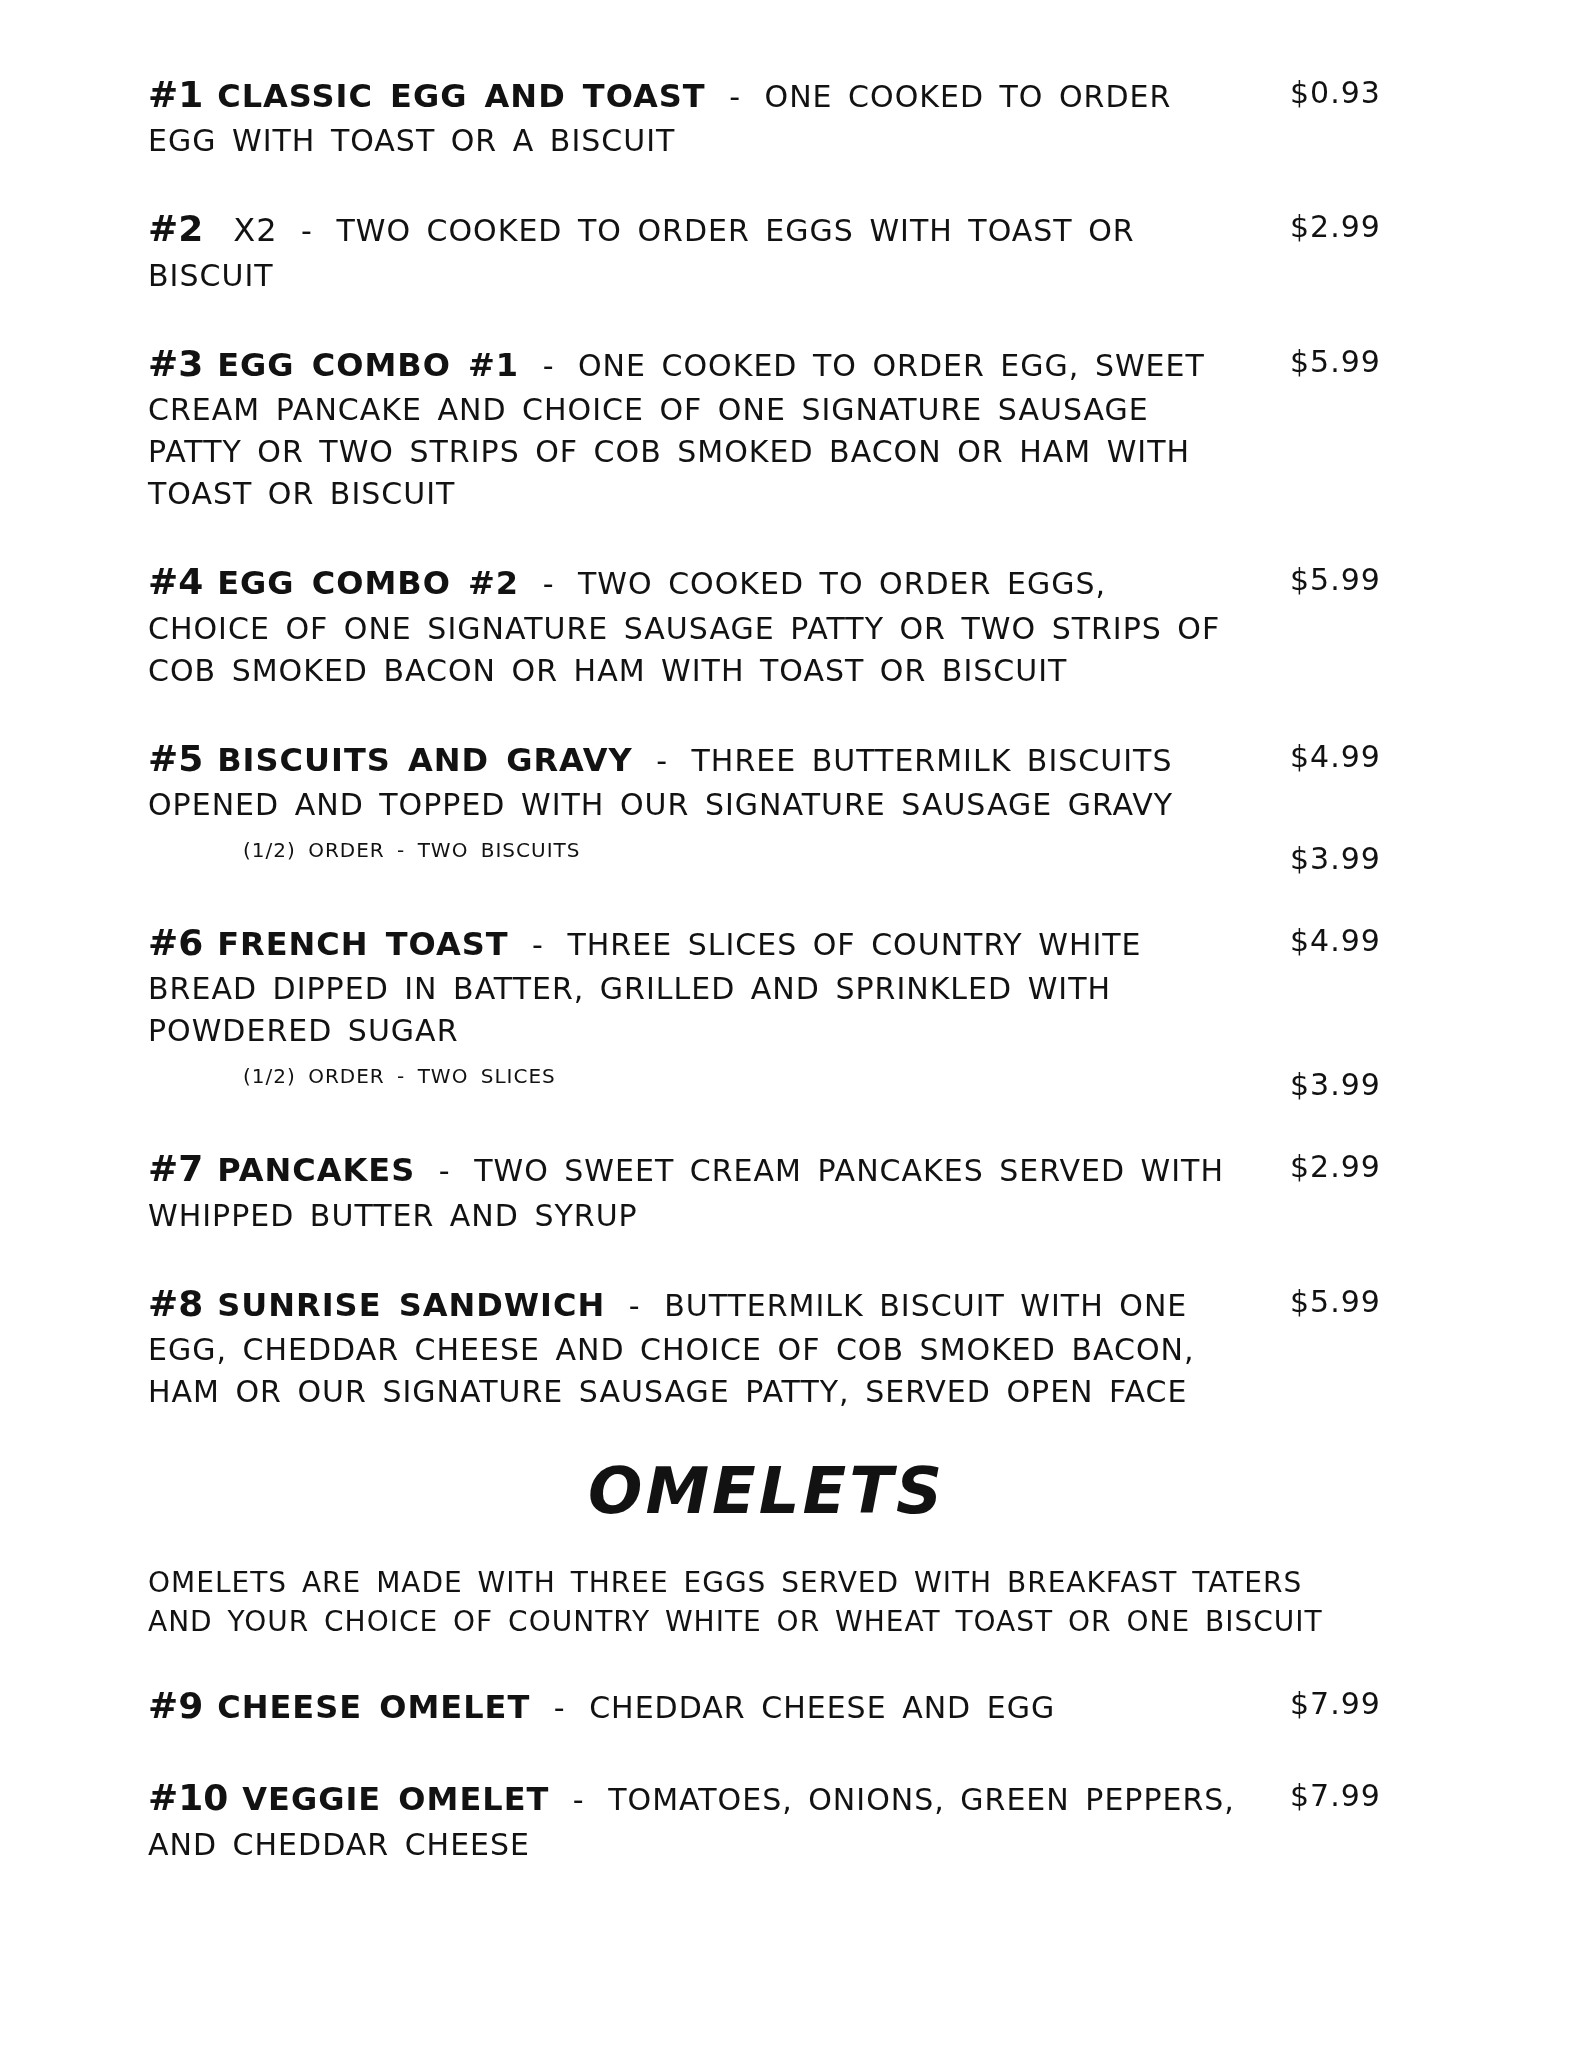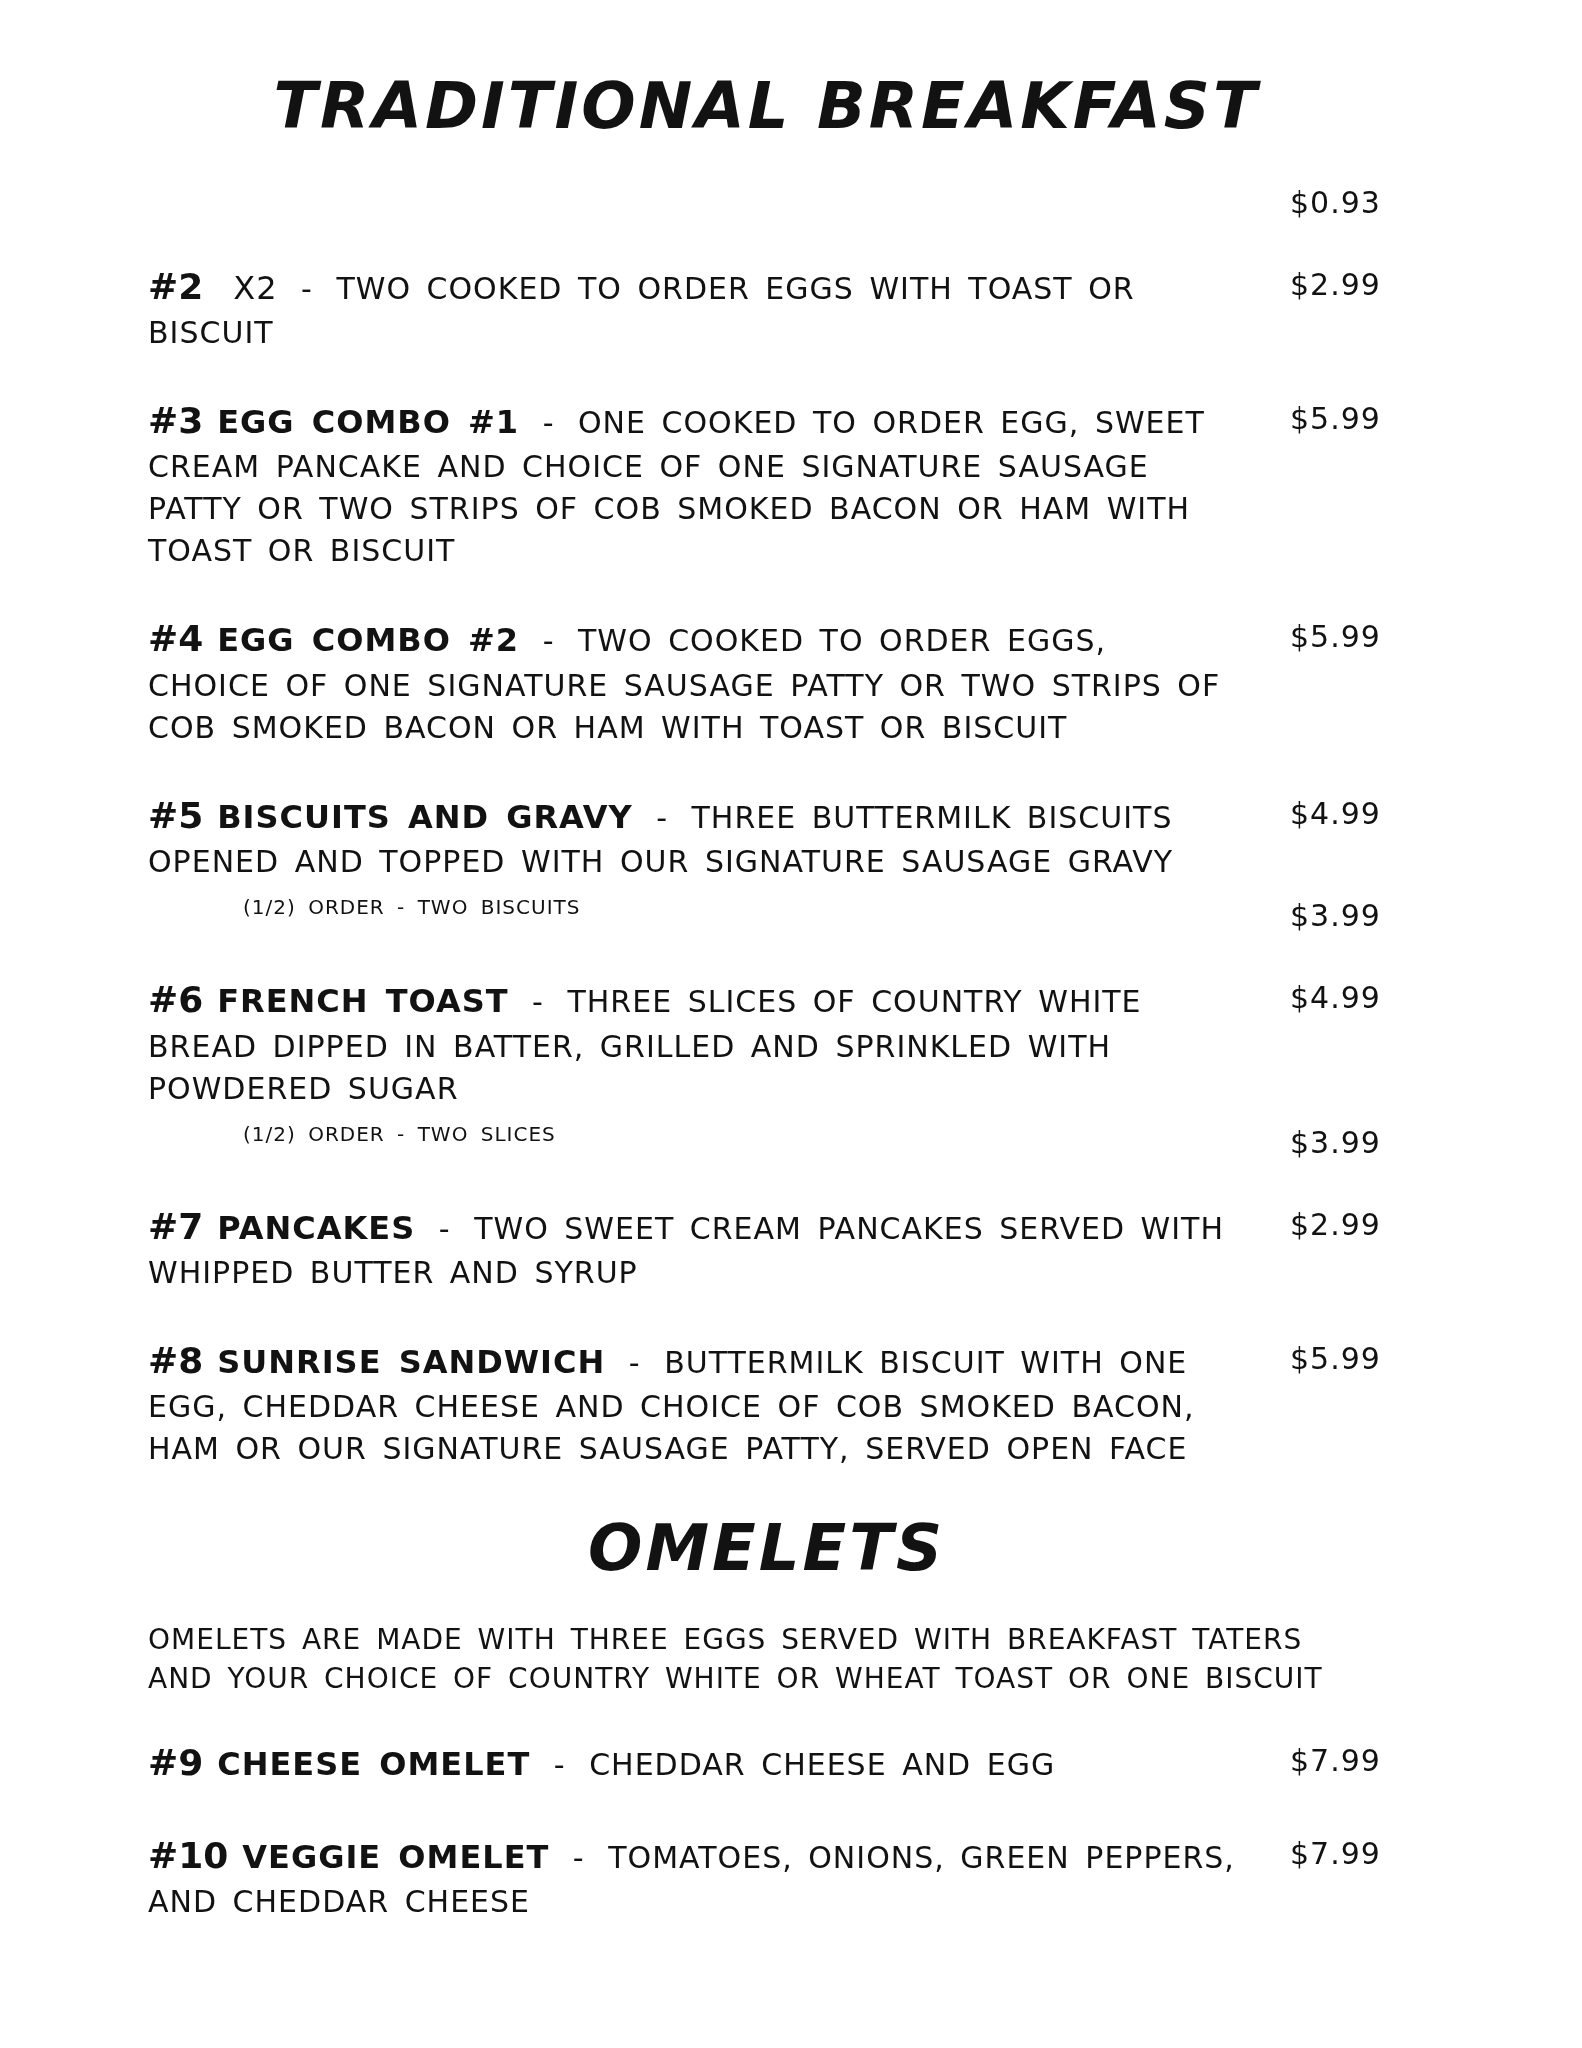--- a/index.html
+++ b/index.html
@@ -99,6 +99,7 @@
       <div class="items">
           <div class="menu-item">
             <div class="item-row">
+              <div class="item-text"><span class="item-number">#1</span><span class="item-name">CLASSIC EGG AND TOAST</span><span class="item-sep"> - </span><span class="item-desc">ONE COOKED TO ORDER EGG WITH TOAST OR A BISCUIT</span></div>
               <div class="item-price">$0.93</div>
             </div>
           </div>

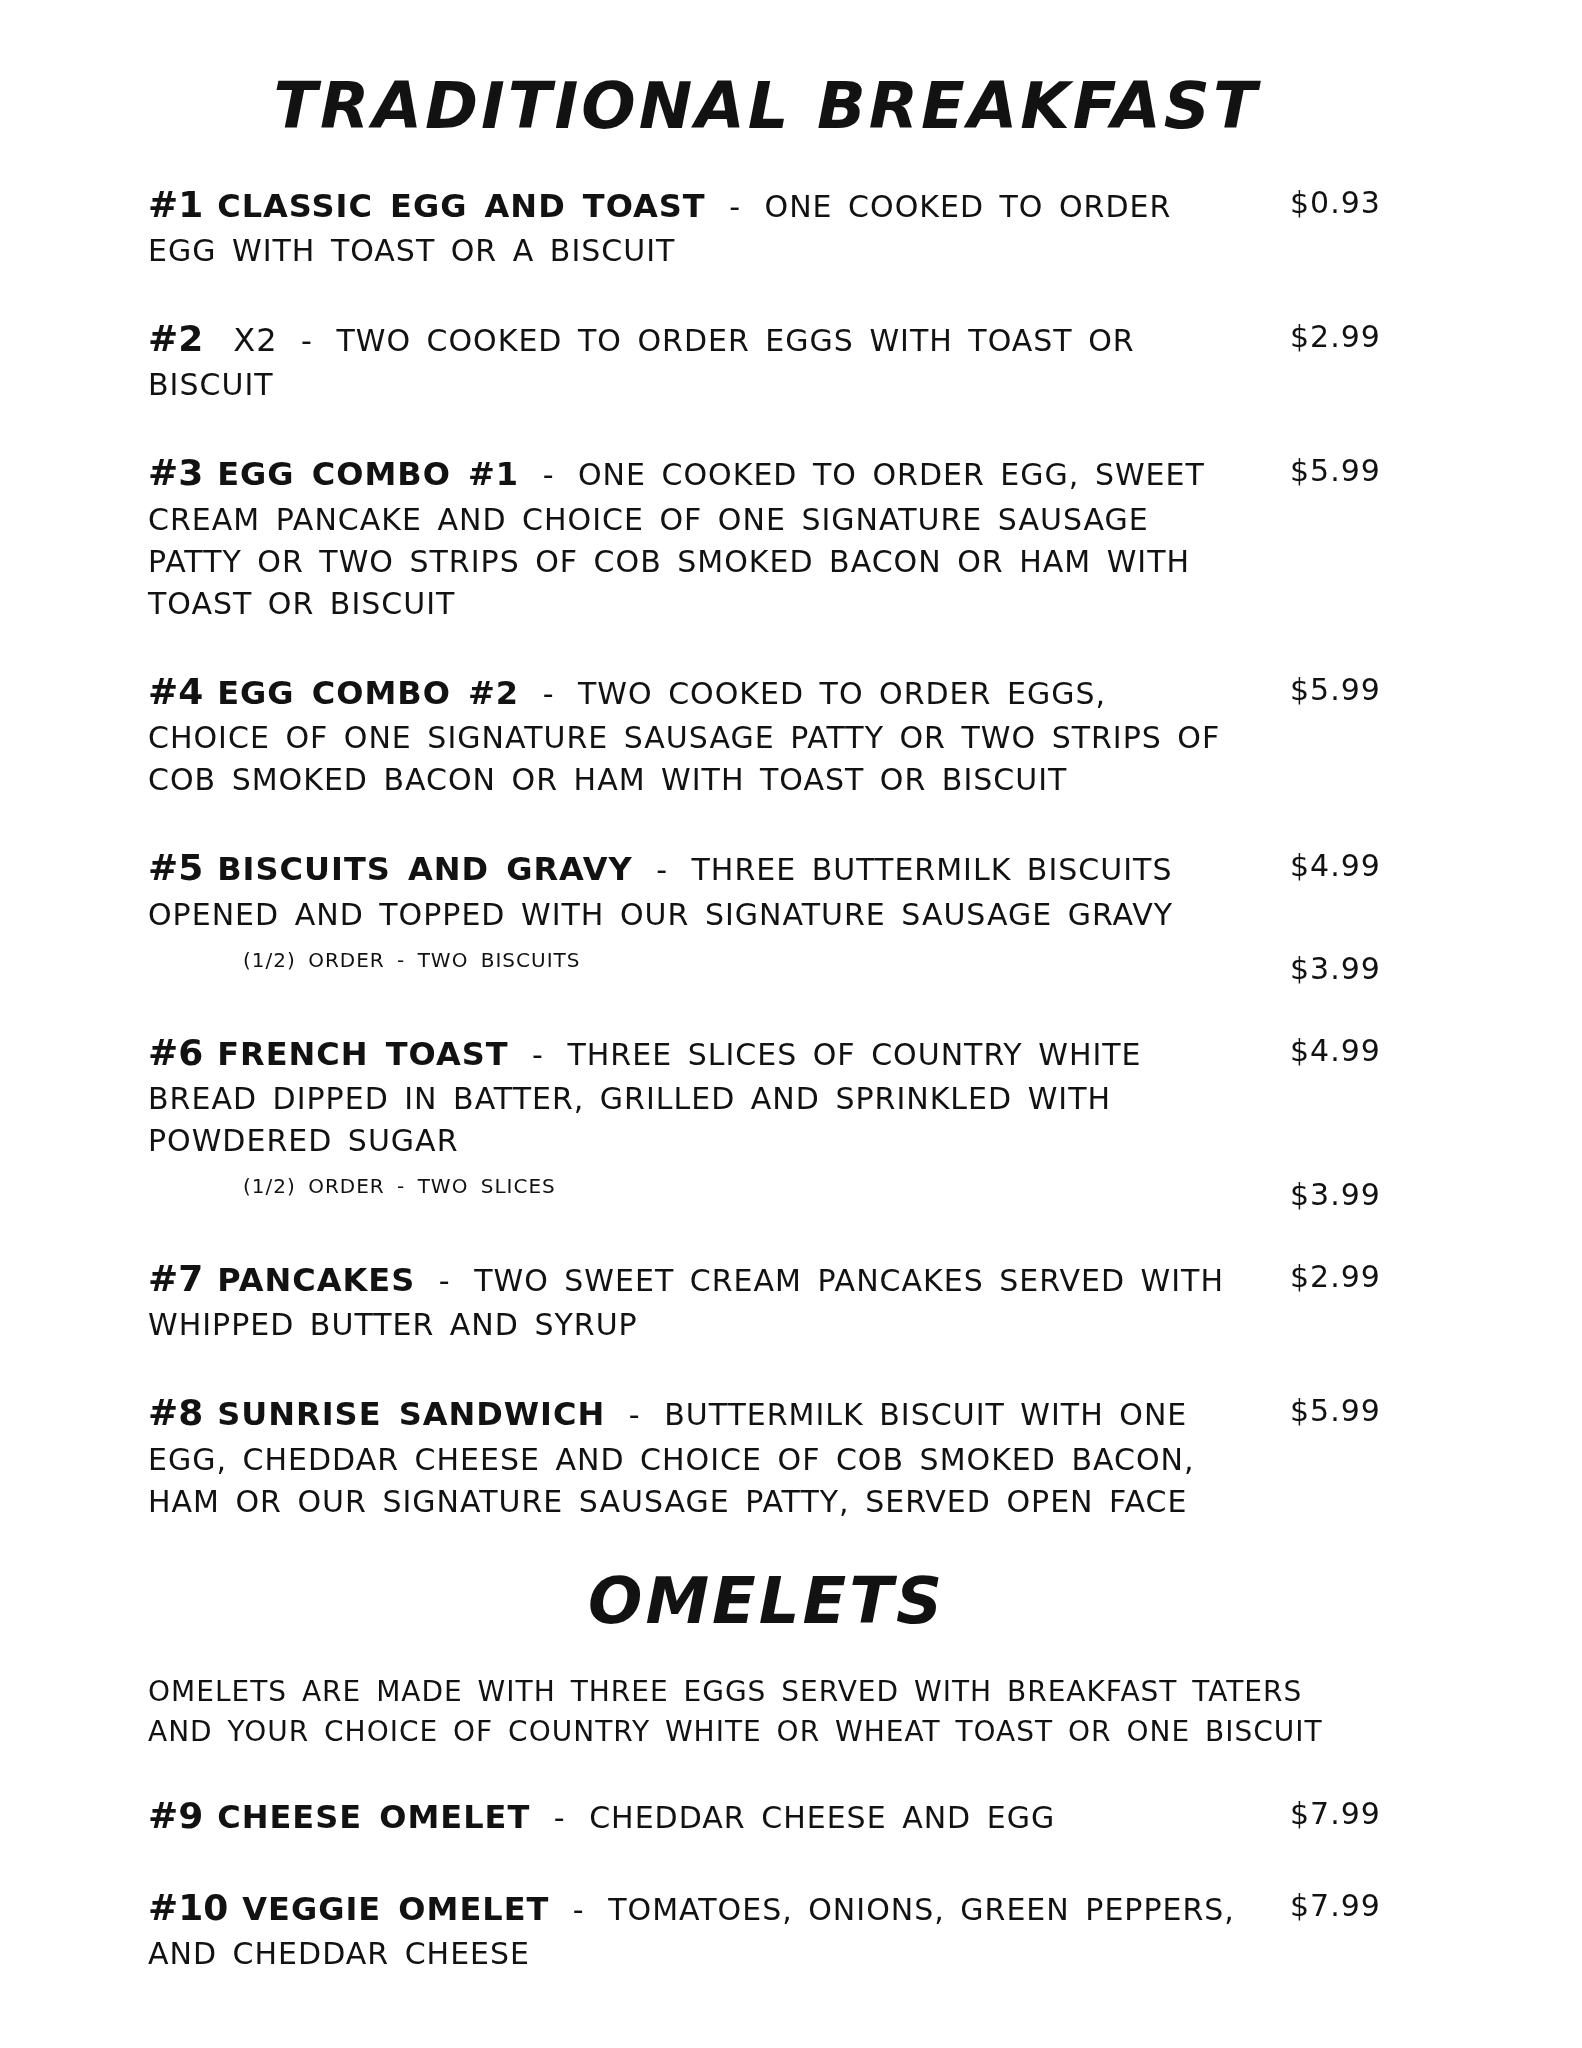--- a/index.html
+++ b/index.html
@@ -95,7 +95,6 @@
   <div class="content">
 
     <section>
-      <h1 class="section-title">TRADITIONAL BREAKFAST</h1>
       <div class="items">
           <div class="menu-item">
             <div class="item-row">

